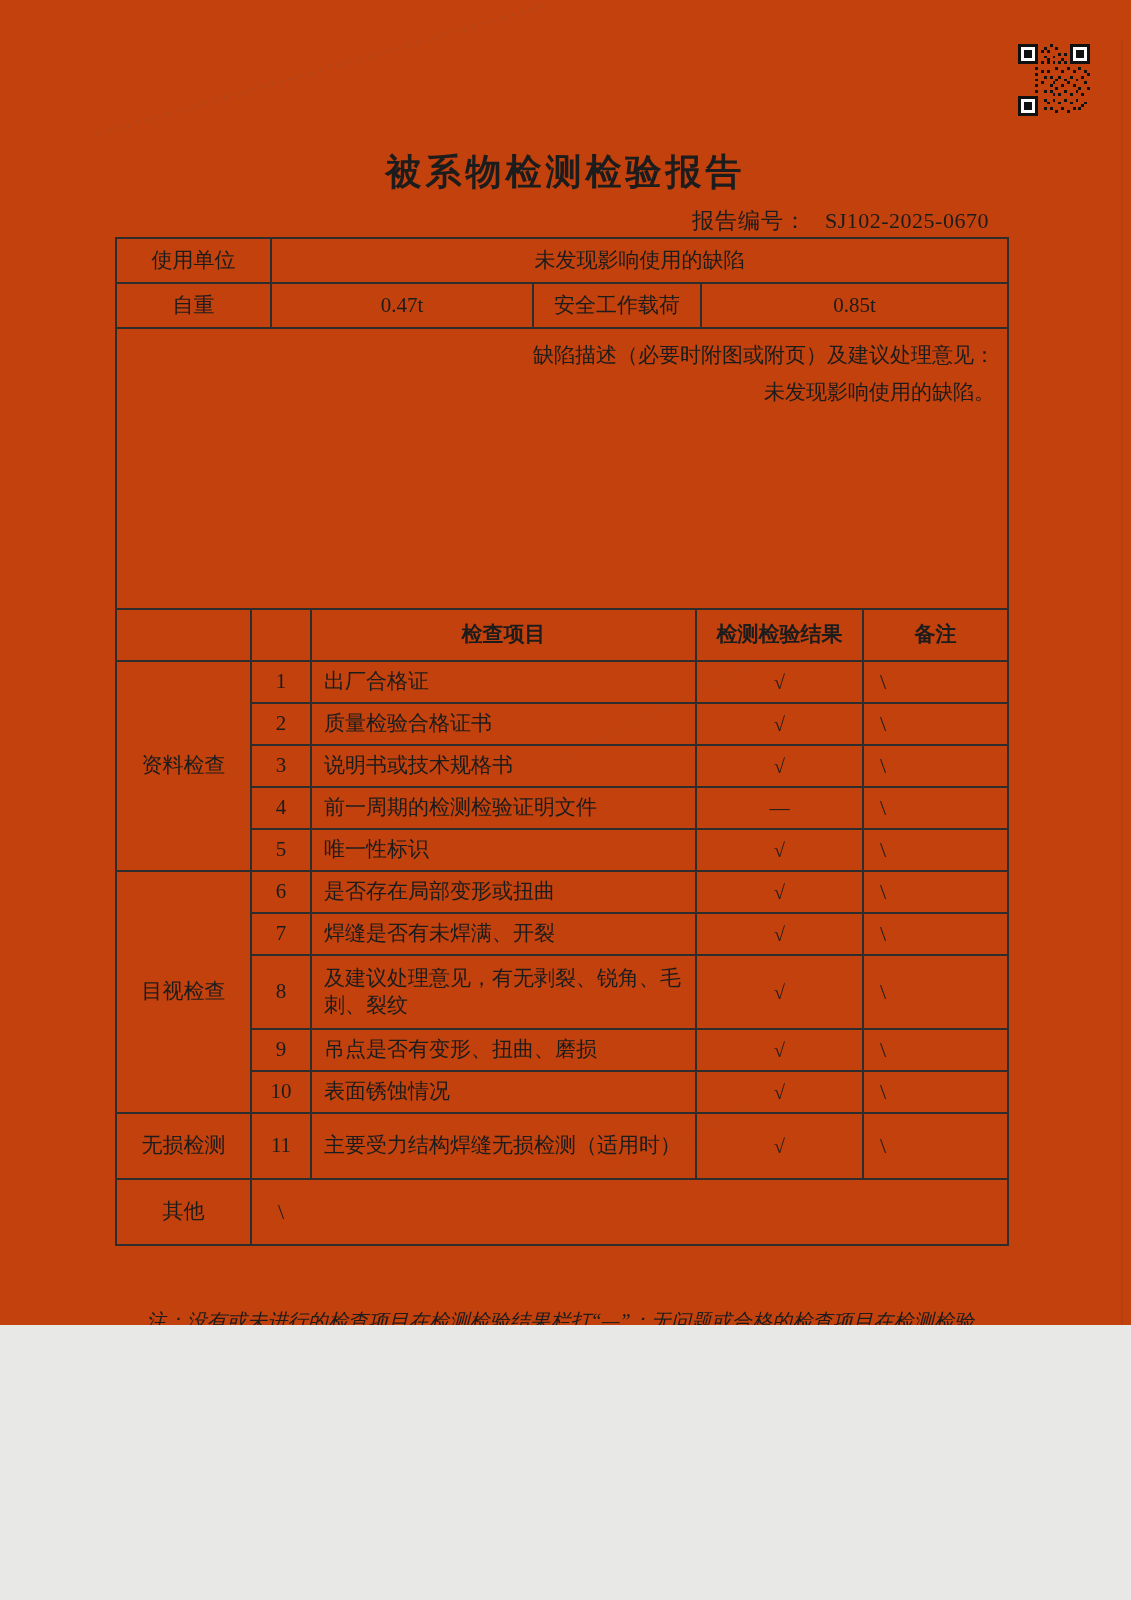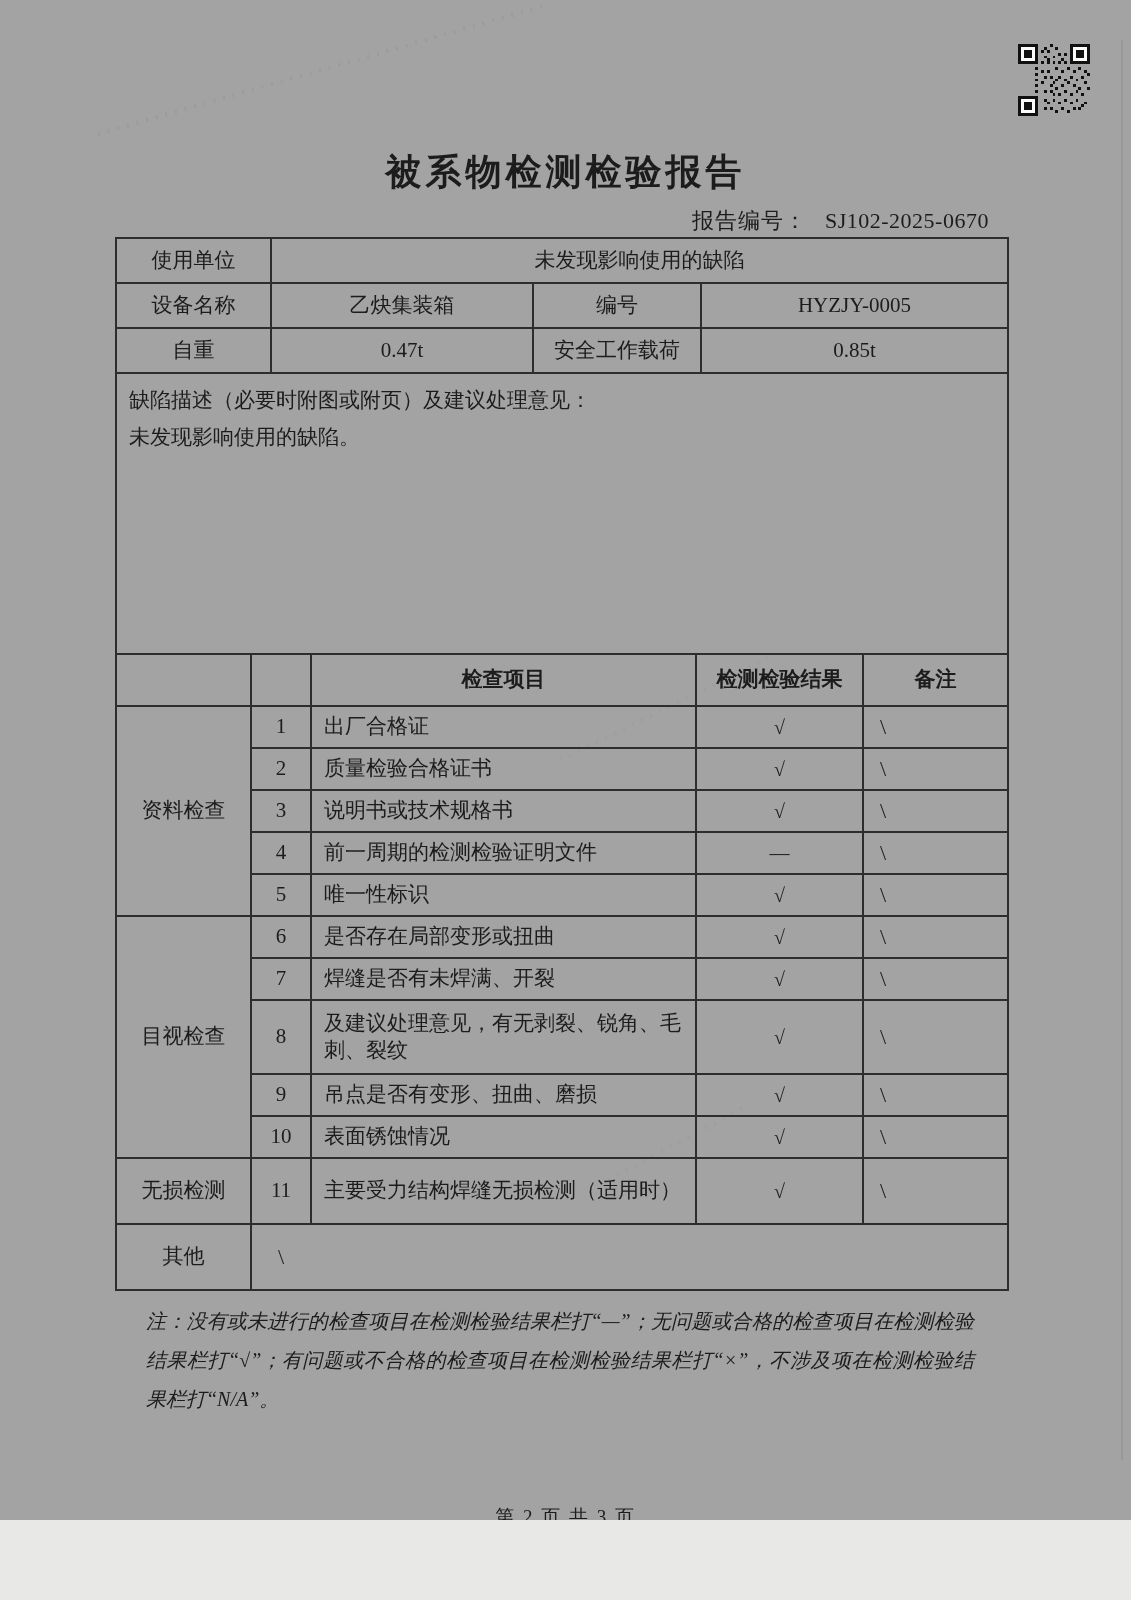--- a/index.html
+++ b/index.html
@@ -5,9 +5,9 @@
   html,body { margin:0; padding:0; background:#e8e8e6; }
   .page {
     position:relative;
-    width:1131px; height:1520px;
+    width:1131px; height:1325px;
     margin:0 auto;
-    background:#a3a3a3;
+    background:#c2410c;
     font-family:"Liberation Serif","DejaVu Serif",serif;
     color:#1c1c1c;
     overflow:hidden;

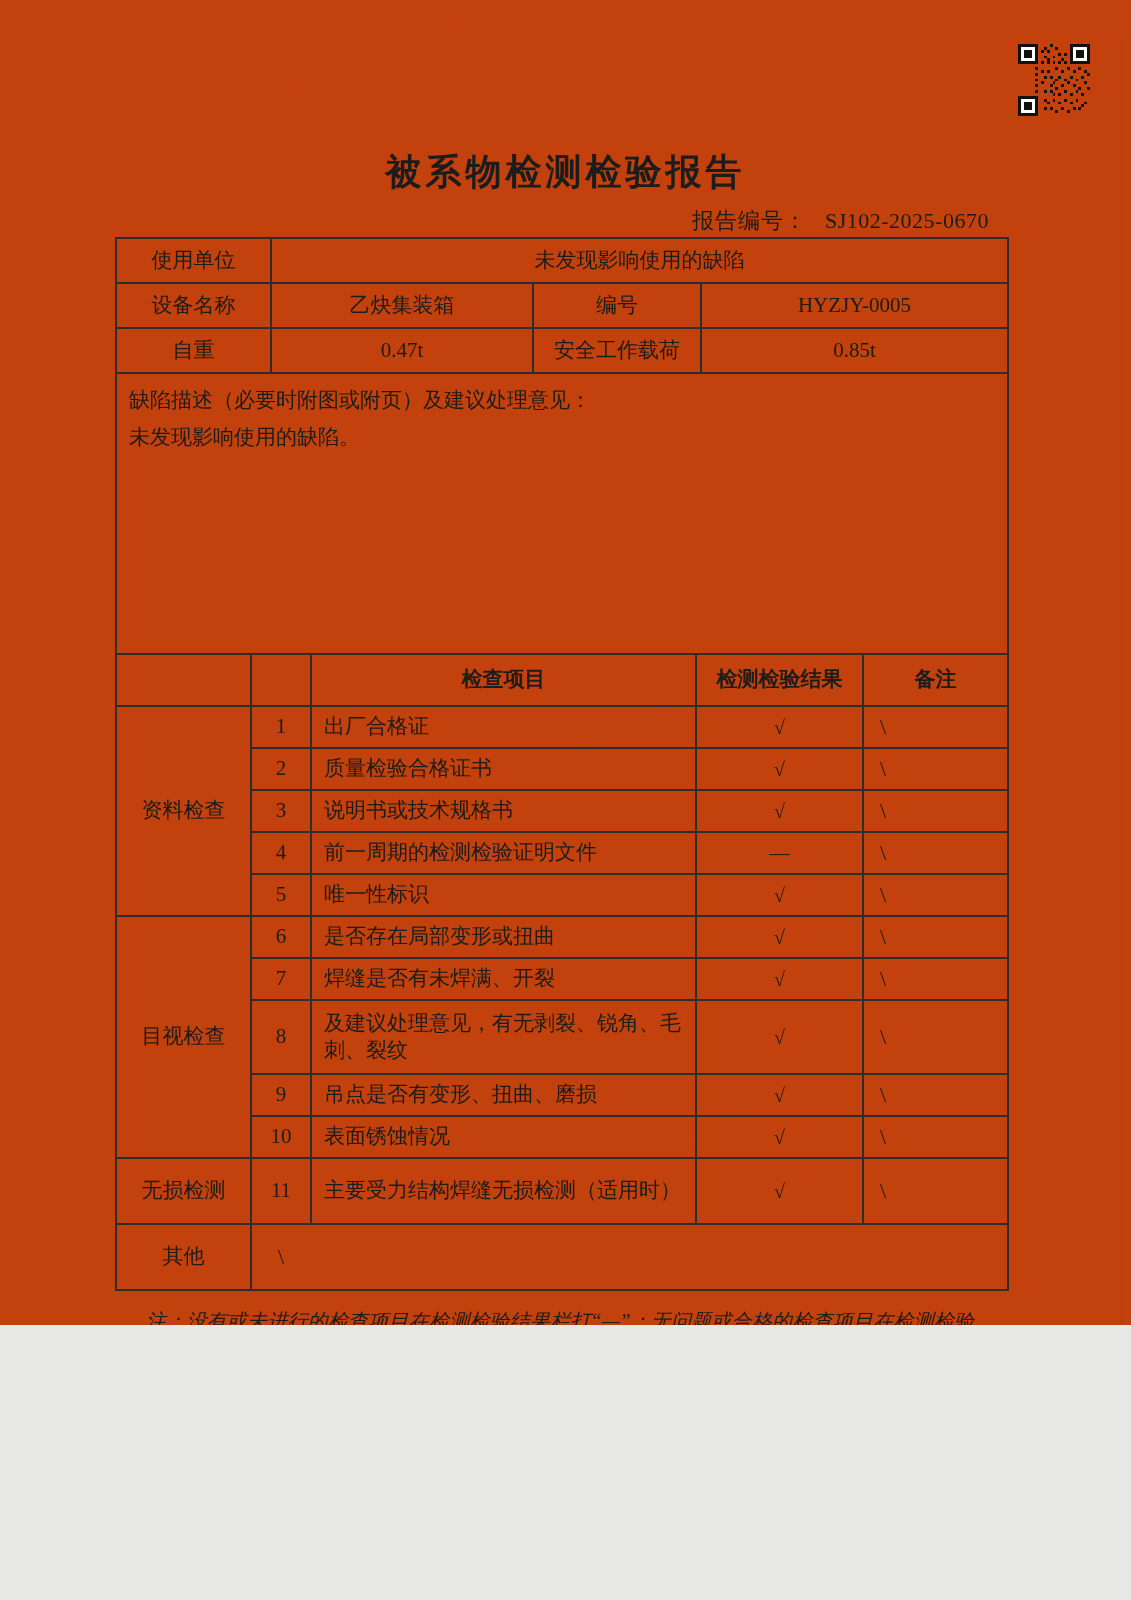--- a/index.html
+++ b/index.html
@@ -195,12 +195,6 @@
         <td colspan="3">未发现影响使用的缺陷</td>
       </tr>
       <tr>
-        <td>设备名称</td>
-        <td>乙炔集装箱</td>
-        <td>编号</td>
-        <td>HYZJY-0005</td>
-      </tr>
-      <tr>
         <td>自重</td>
         <td>0.47t</td>
         <td>安全工作载荷</td>

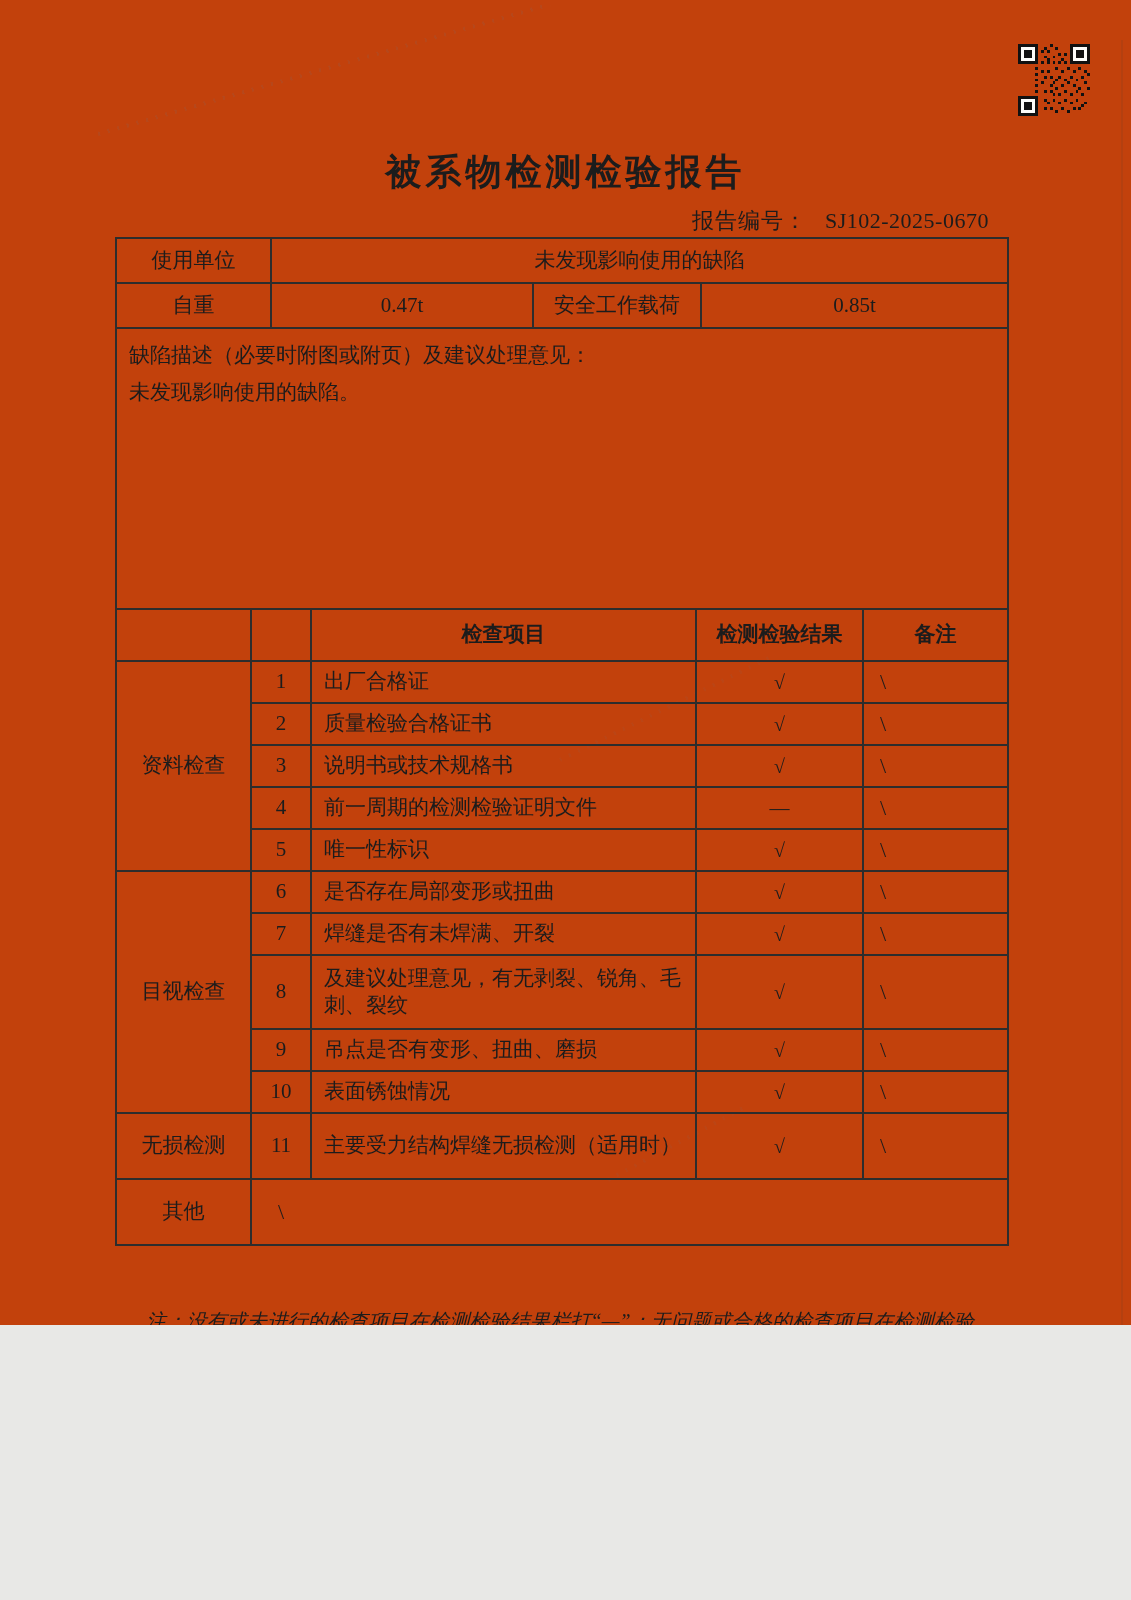--- a/index.html
+++ b/index.html
@@ -50,7 +50,7 @@
   }
   .info-table td { height:39px; }
   .info-table .defect-cell {
-    height:263px; text-align:left; vertical-align:top;
+    height:263px; text-align:right; vertical-align:top;
     padding:8px 12px; font-size:21px; line-height:1.75;
   }
   .check-table { margin-top:-2px; }

